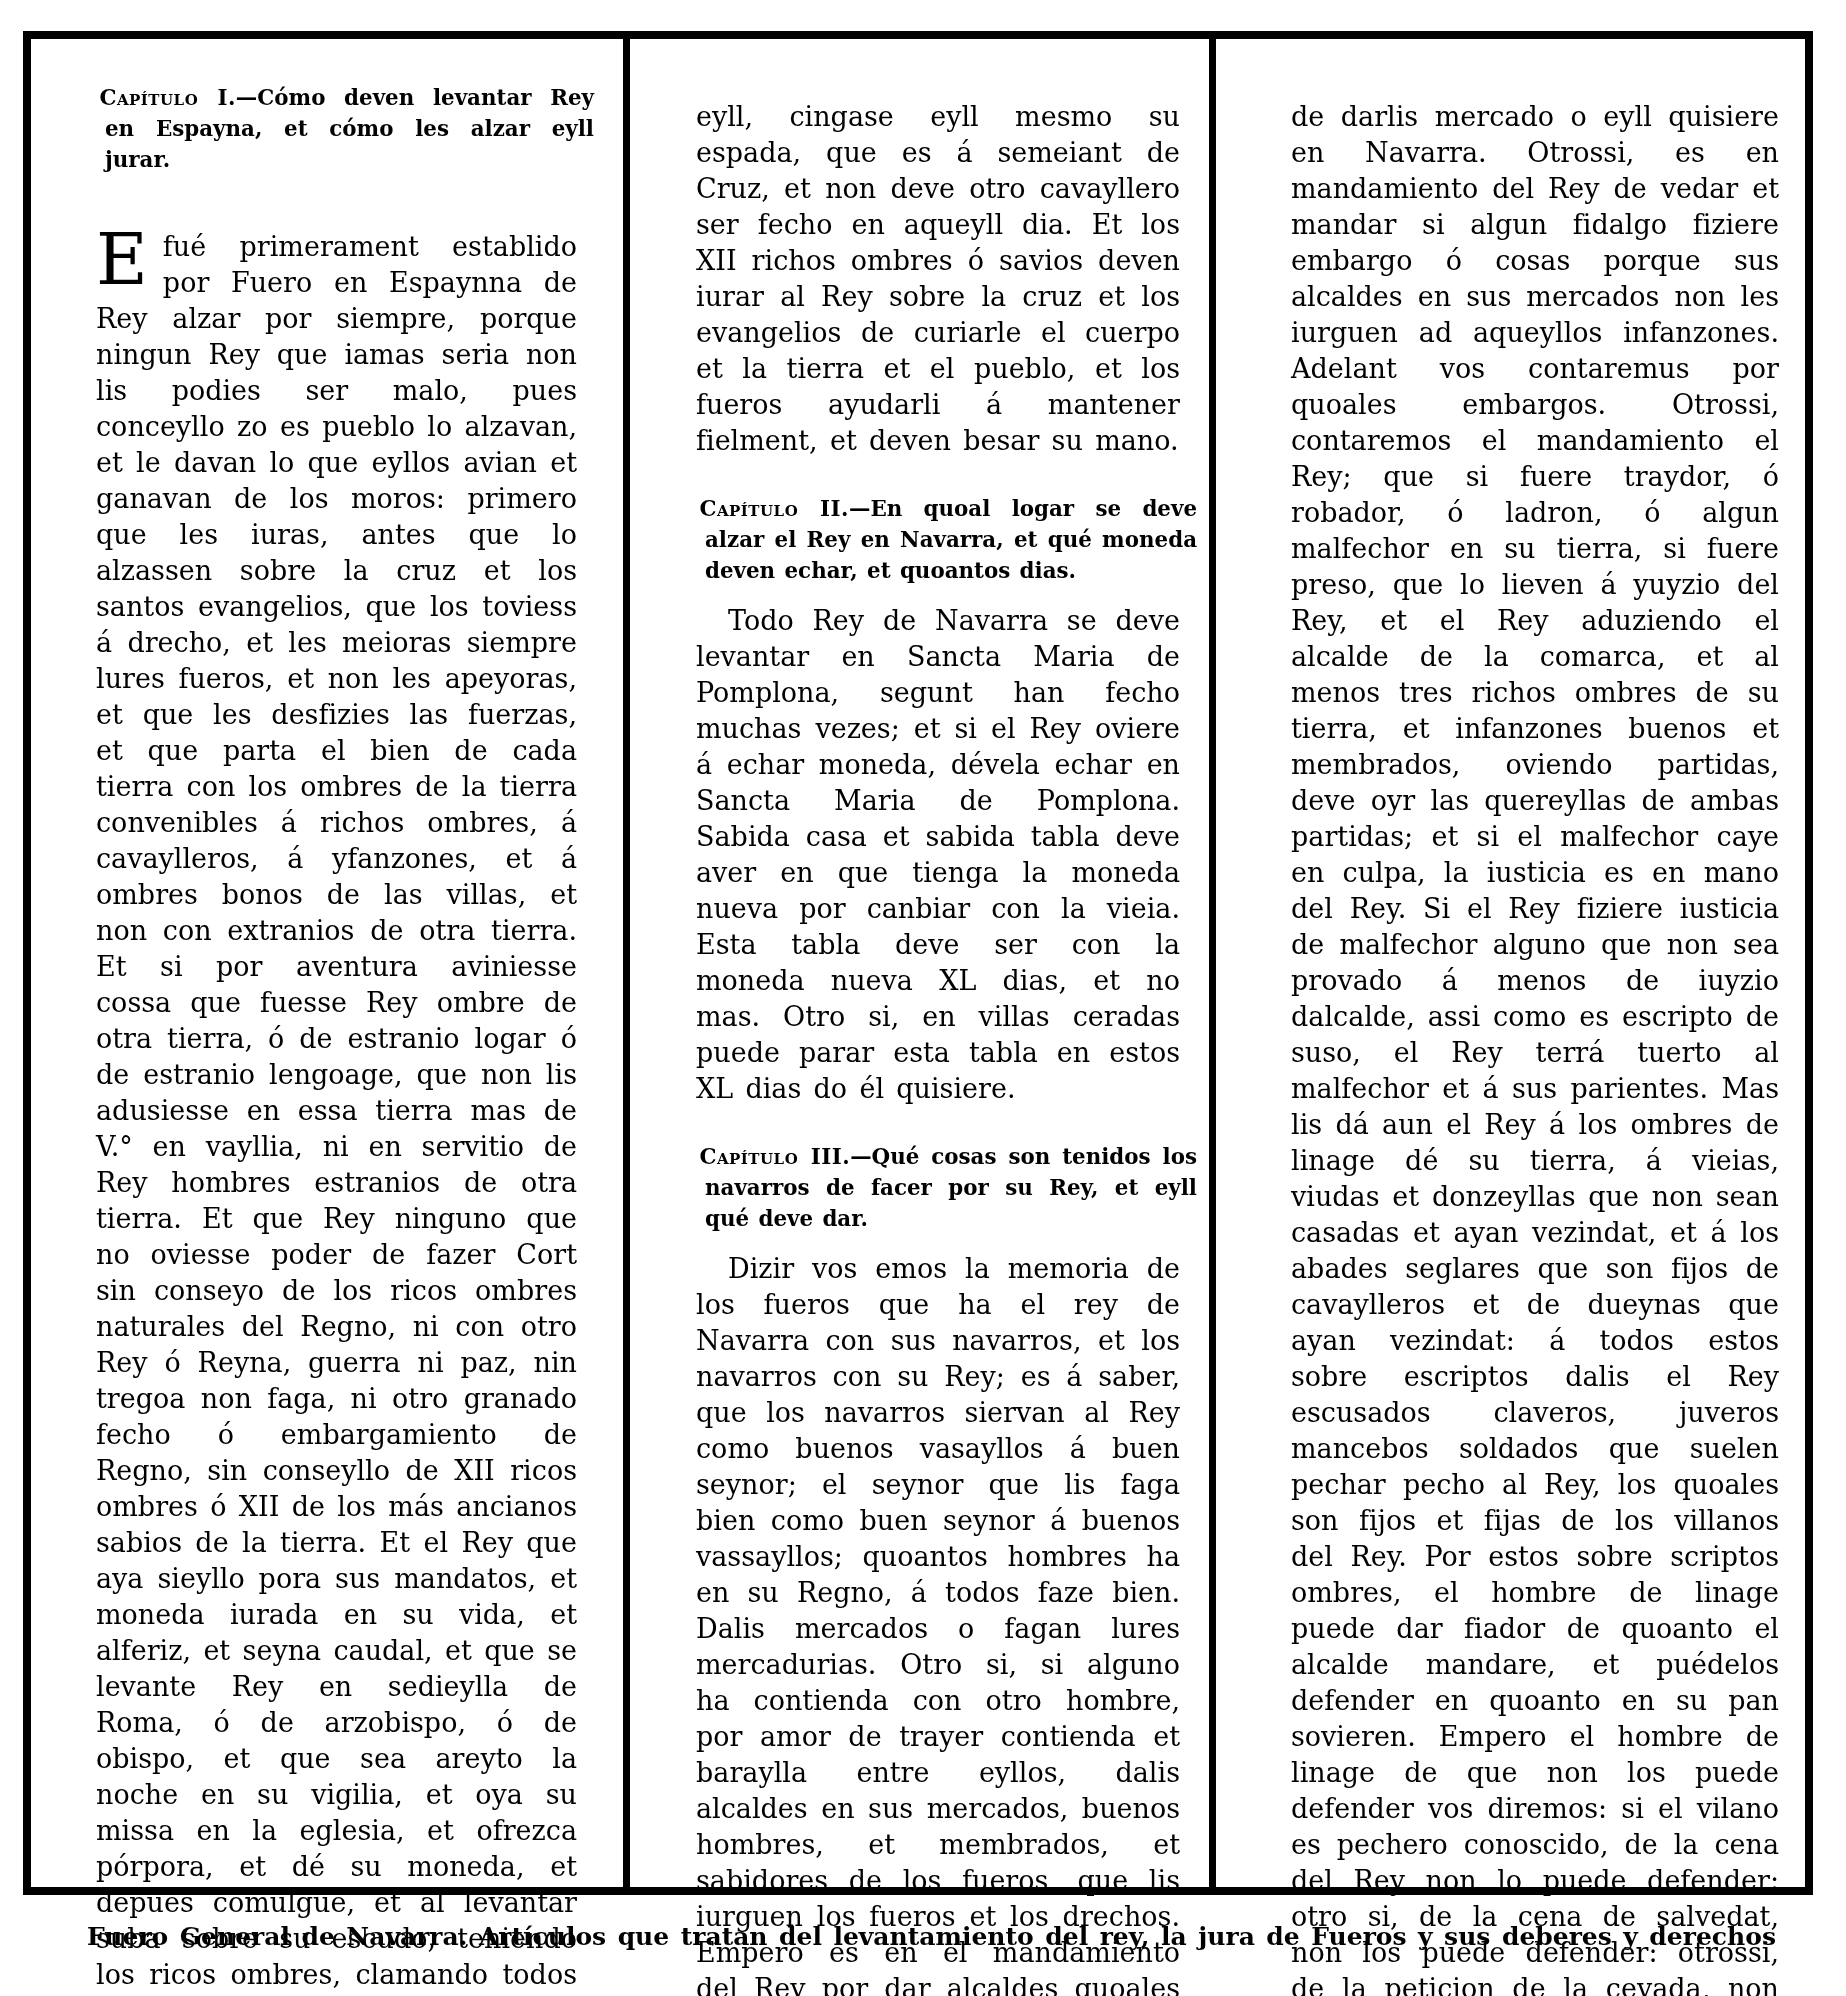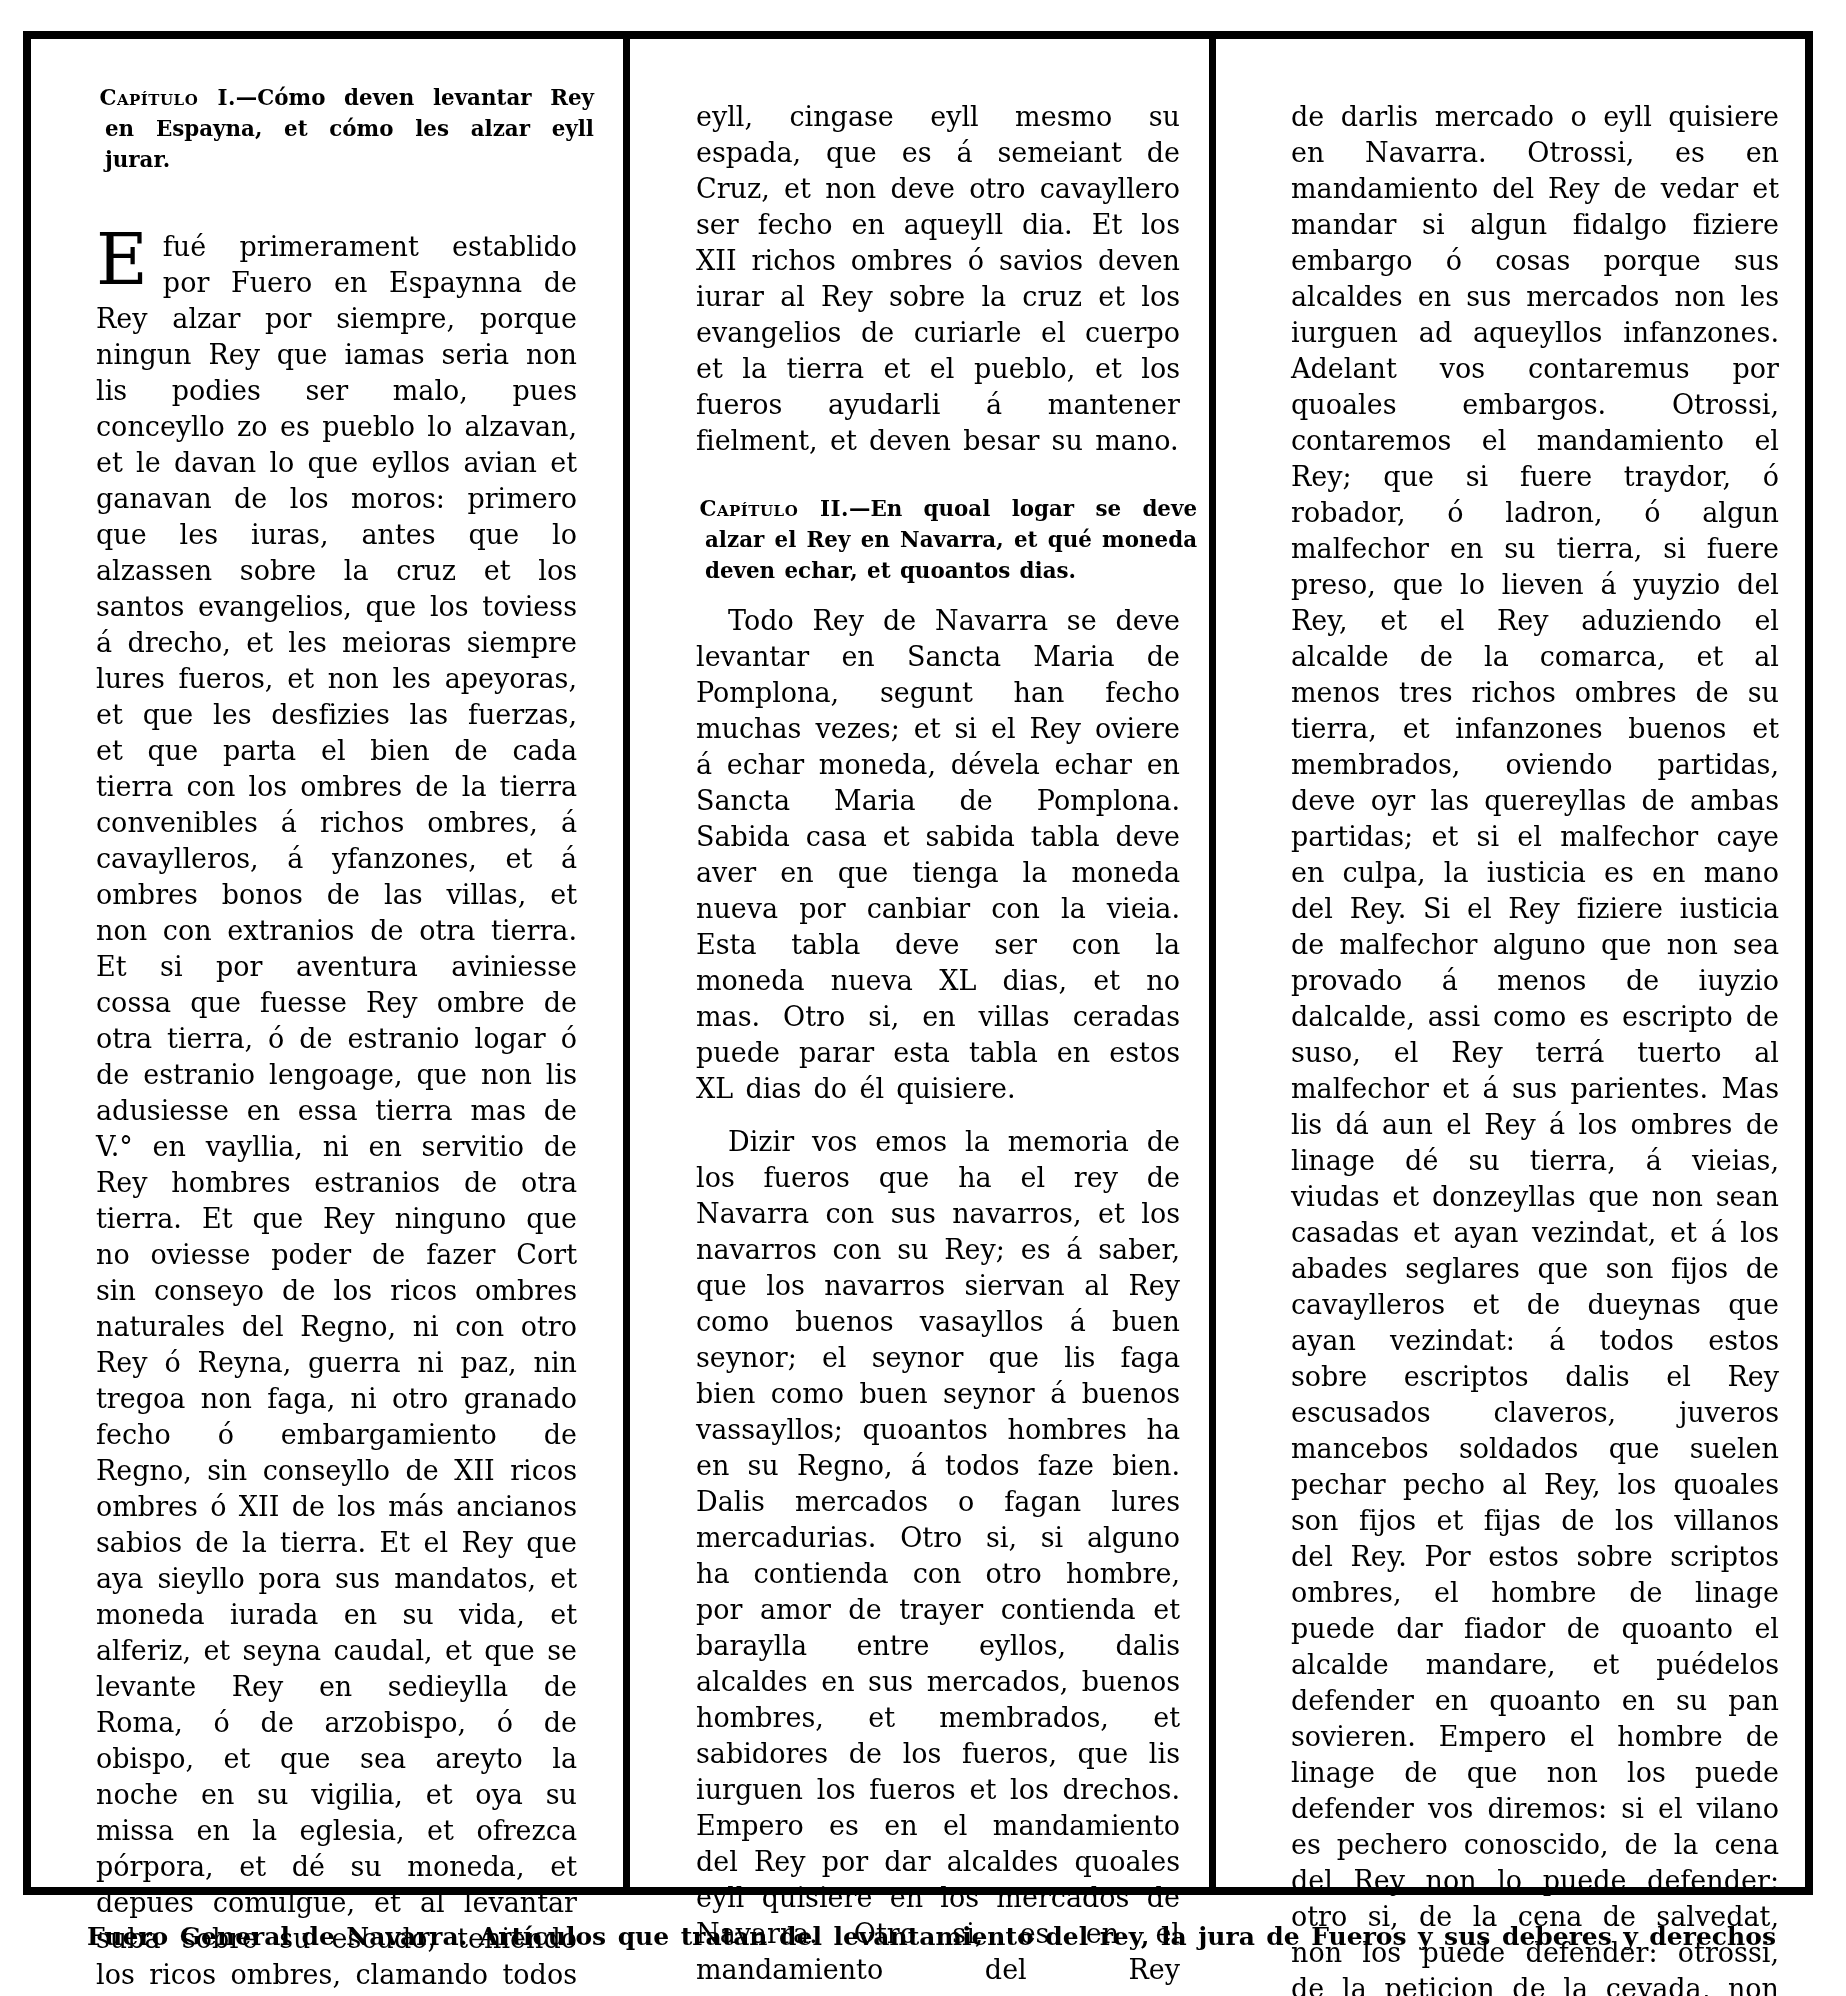--- a/index.html
+++ b/index.html
@@ -71,6 +71,7 @@
   <p class="body-text">eyll, cingase eyll mesmo su espada, que es á semeiant de Cruz, et non deve otro cavayllero ser fecho en aqueyll dia. Et los XII richos ombres ó savios deven iurar al Rey sobre la cruz et los evangelios de curiarle el cuerpo et la tierra et el pueblo, et los fueros ayudarli á mantener fielment, et deven besar su mano.</p>
   <h3 class="chapter-heading heading-mid"><span class="chapter-label">Capítulo II.</span><span class="chapter-title">—En quoal logar se deve alzar el Rey en Navarra, et qué moneda deven echar, et quoantos dias.</span></h3>
   <p class="body-text indent">Todo Rey de Navarra se deve levantar en Sancta Maria de Pomplona, segunt han fecho muchas vezes; et si el Rey oviere á echar moneda, dévela echar en Sancta Maria de Pomplona. Sabida casa et sabida tabla deve aver en que tienga la moneda nueva por canbiar con la vieia. Esta tabla deve ser con la moneda nueva XL dias, et no mas. Otro si, en villas ceradas puede parar esta tabla en estos XL dias do él quisiere.</p>
+  <h3 class="chapter-heading heading-mid"><span class="chapter-label">Capítulo III.</span><span class="chapter-title">—Qué cosas son tenidos los navarros de facer por su Rey, et eyll qué deve dar.</span></h3>
   <p class="body-text indent fill-last">Dizir vos emos la memoria de los fueros que ha el rey de Navarra con sus navarros, et los navarros con su Rey; es á saber, que los navarros siervan al Rey como buenos vasayllos á buen seynor; el seynor que lis faga bien como buen seynor á buenos vassayllos; quoantos hombres ha en su Regno, á todos faze bien. Dalis mercados o fagan lures mercadurias. Otro si, si alguno ha contienda con otro hombre, por amor de trayer contienda et baraylla entre eyllos, dalis alcaldes en sus mercados, buenos hombres, et membrados, et sabidores de los fueros, que lis iurguen los fueros et los drechos. Empero es en el mandamiento del Rey por dar alcaldes quoales eyll quisiere en los mercados de Navarra. Otro si, es en el mandamiento del Rey</p>
 </div>
 

